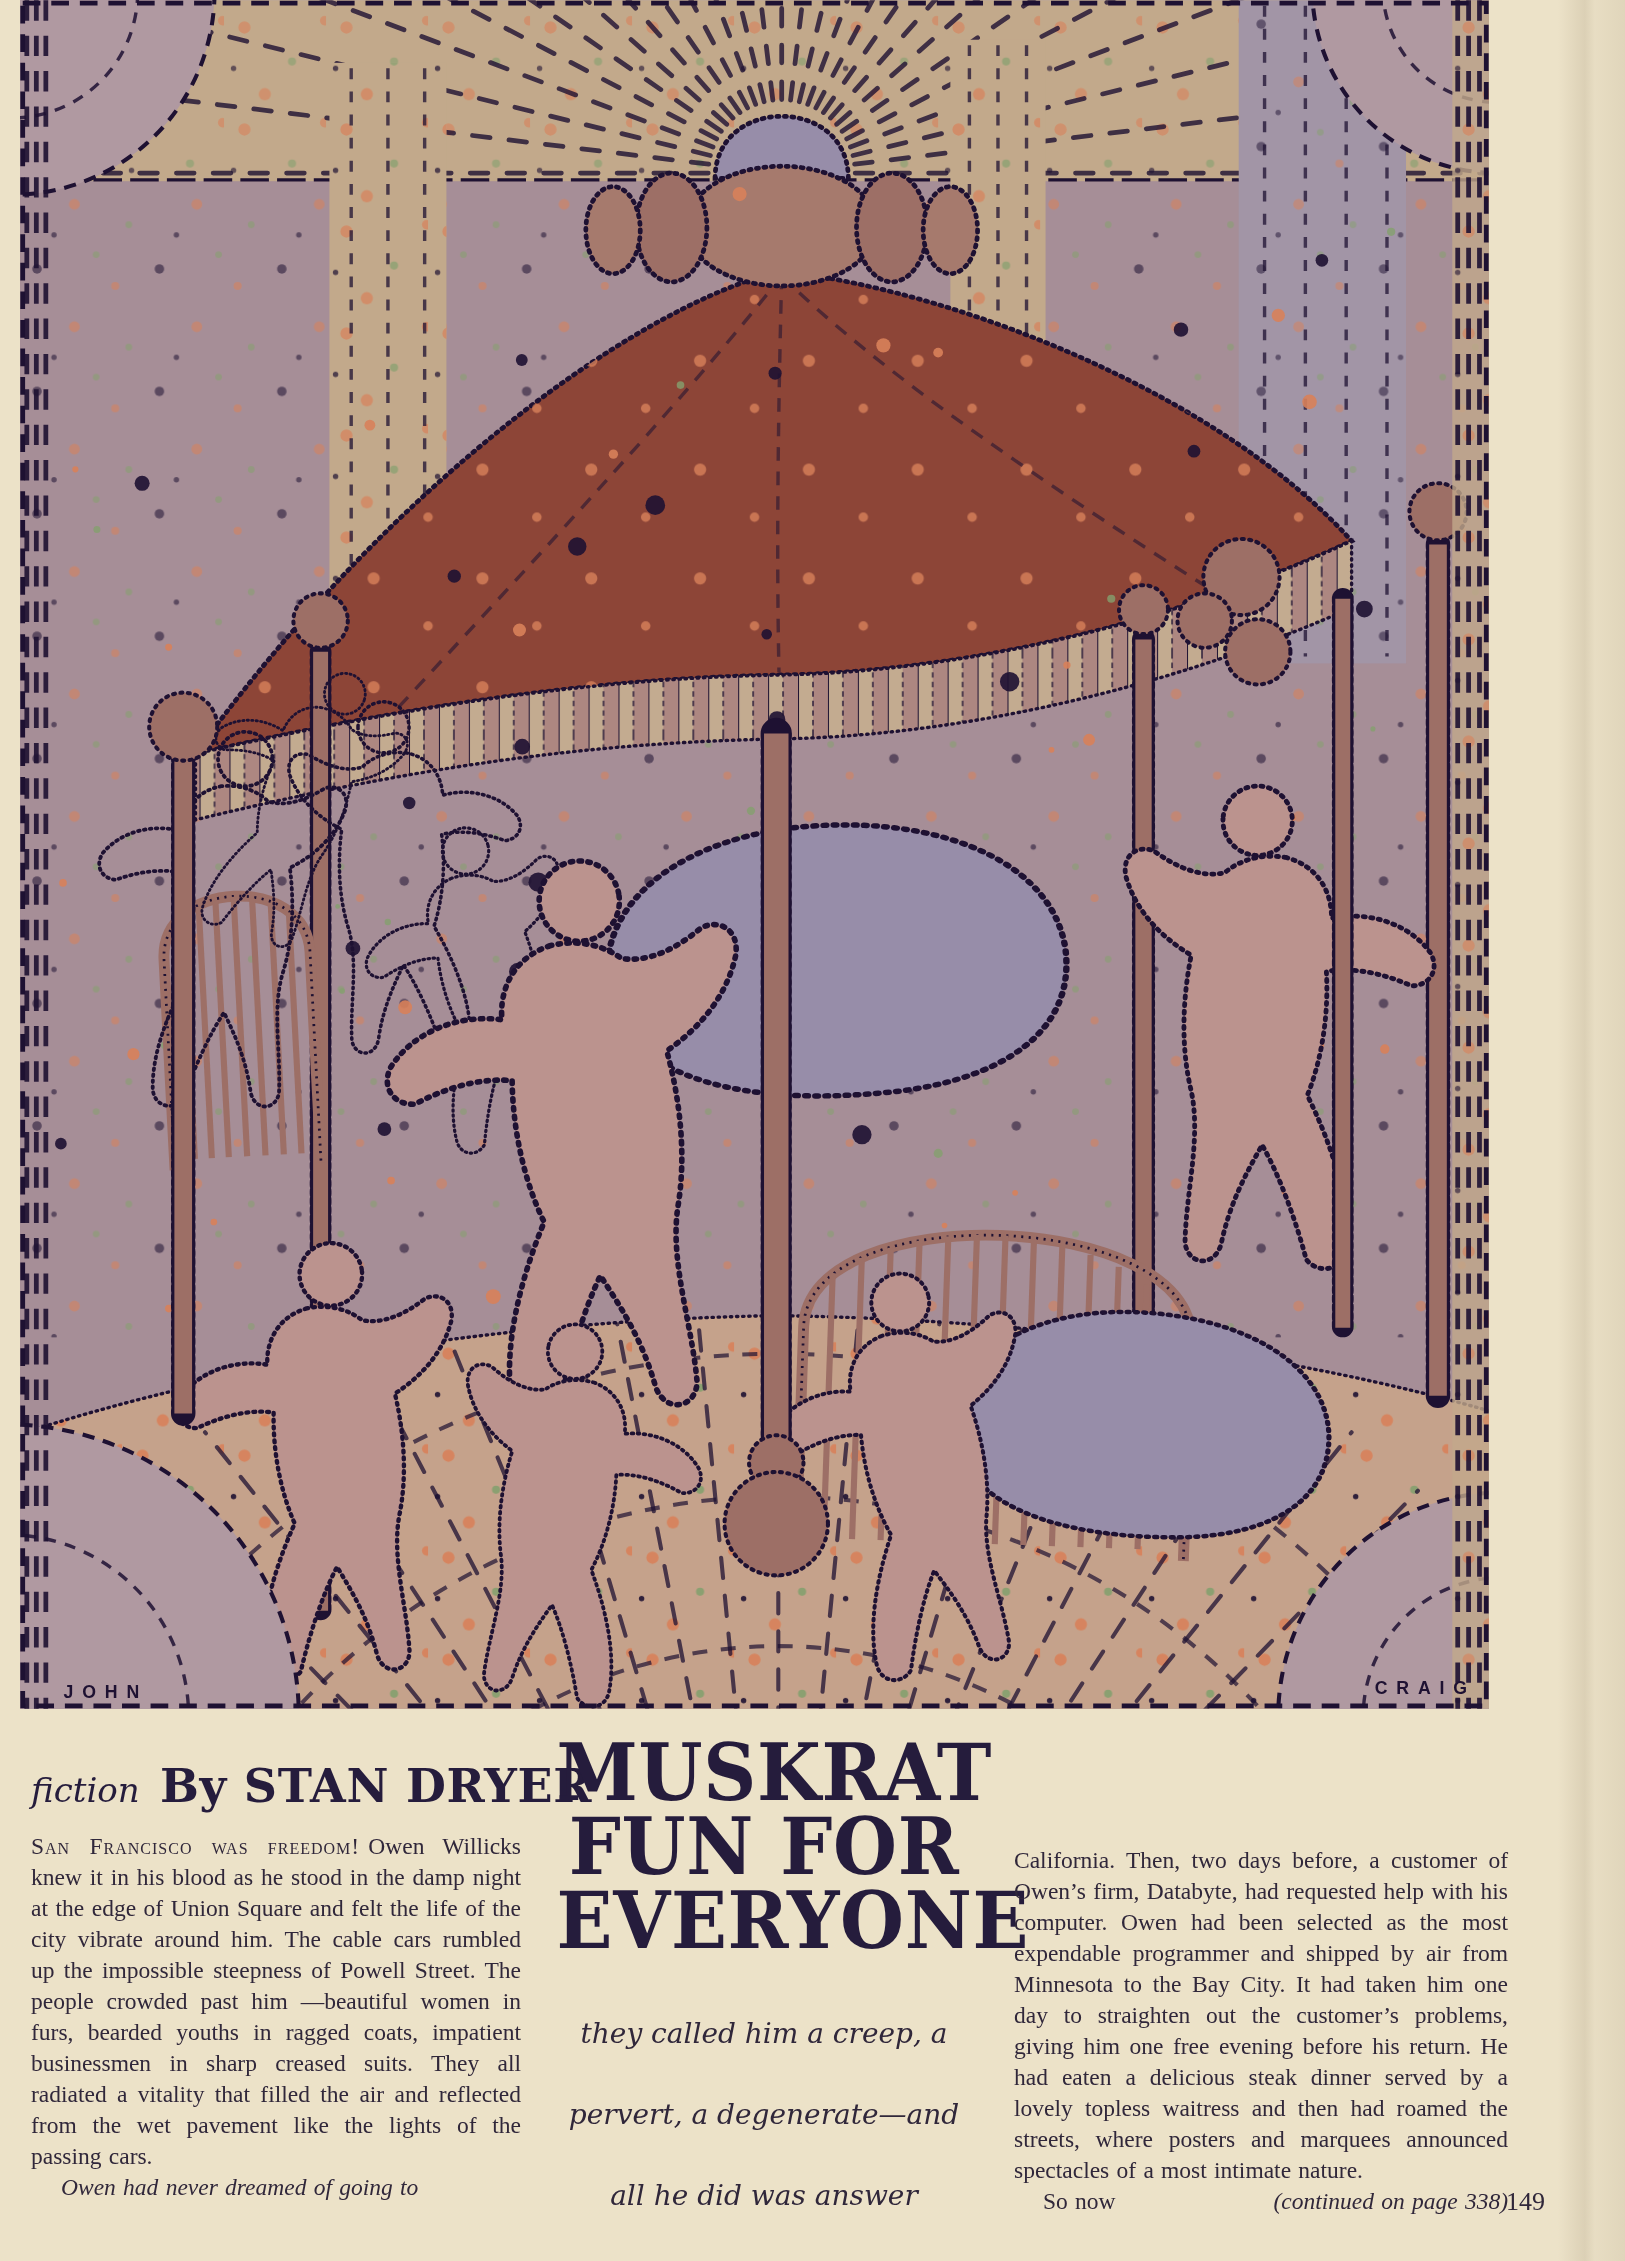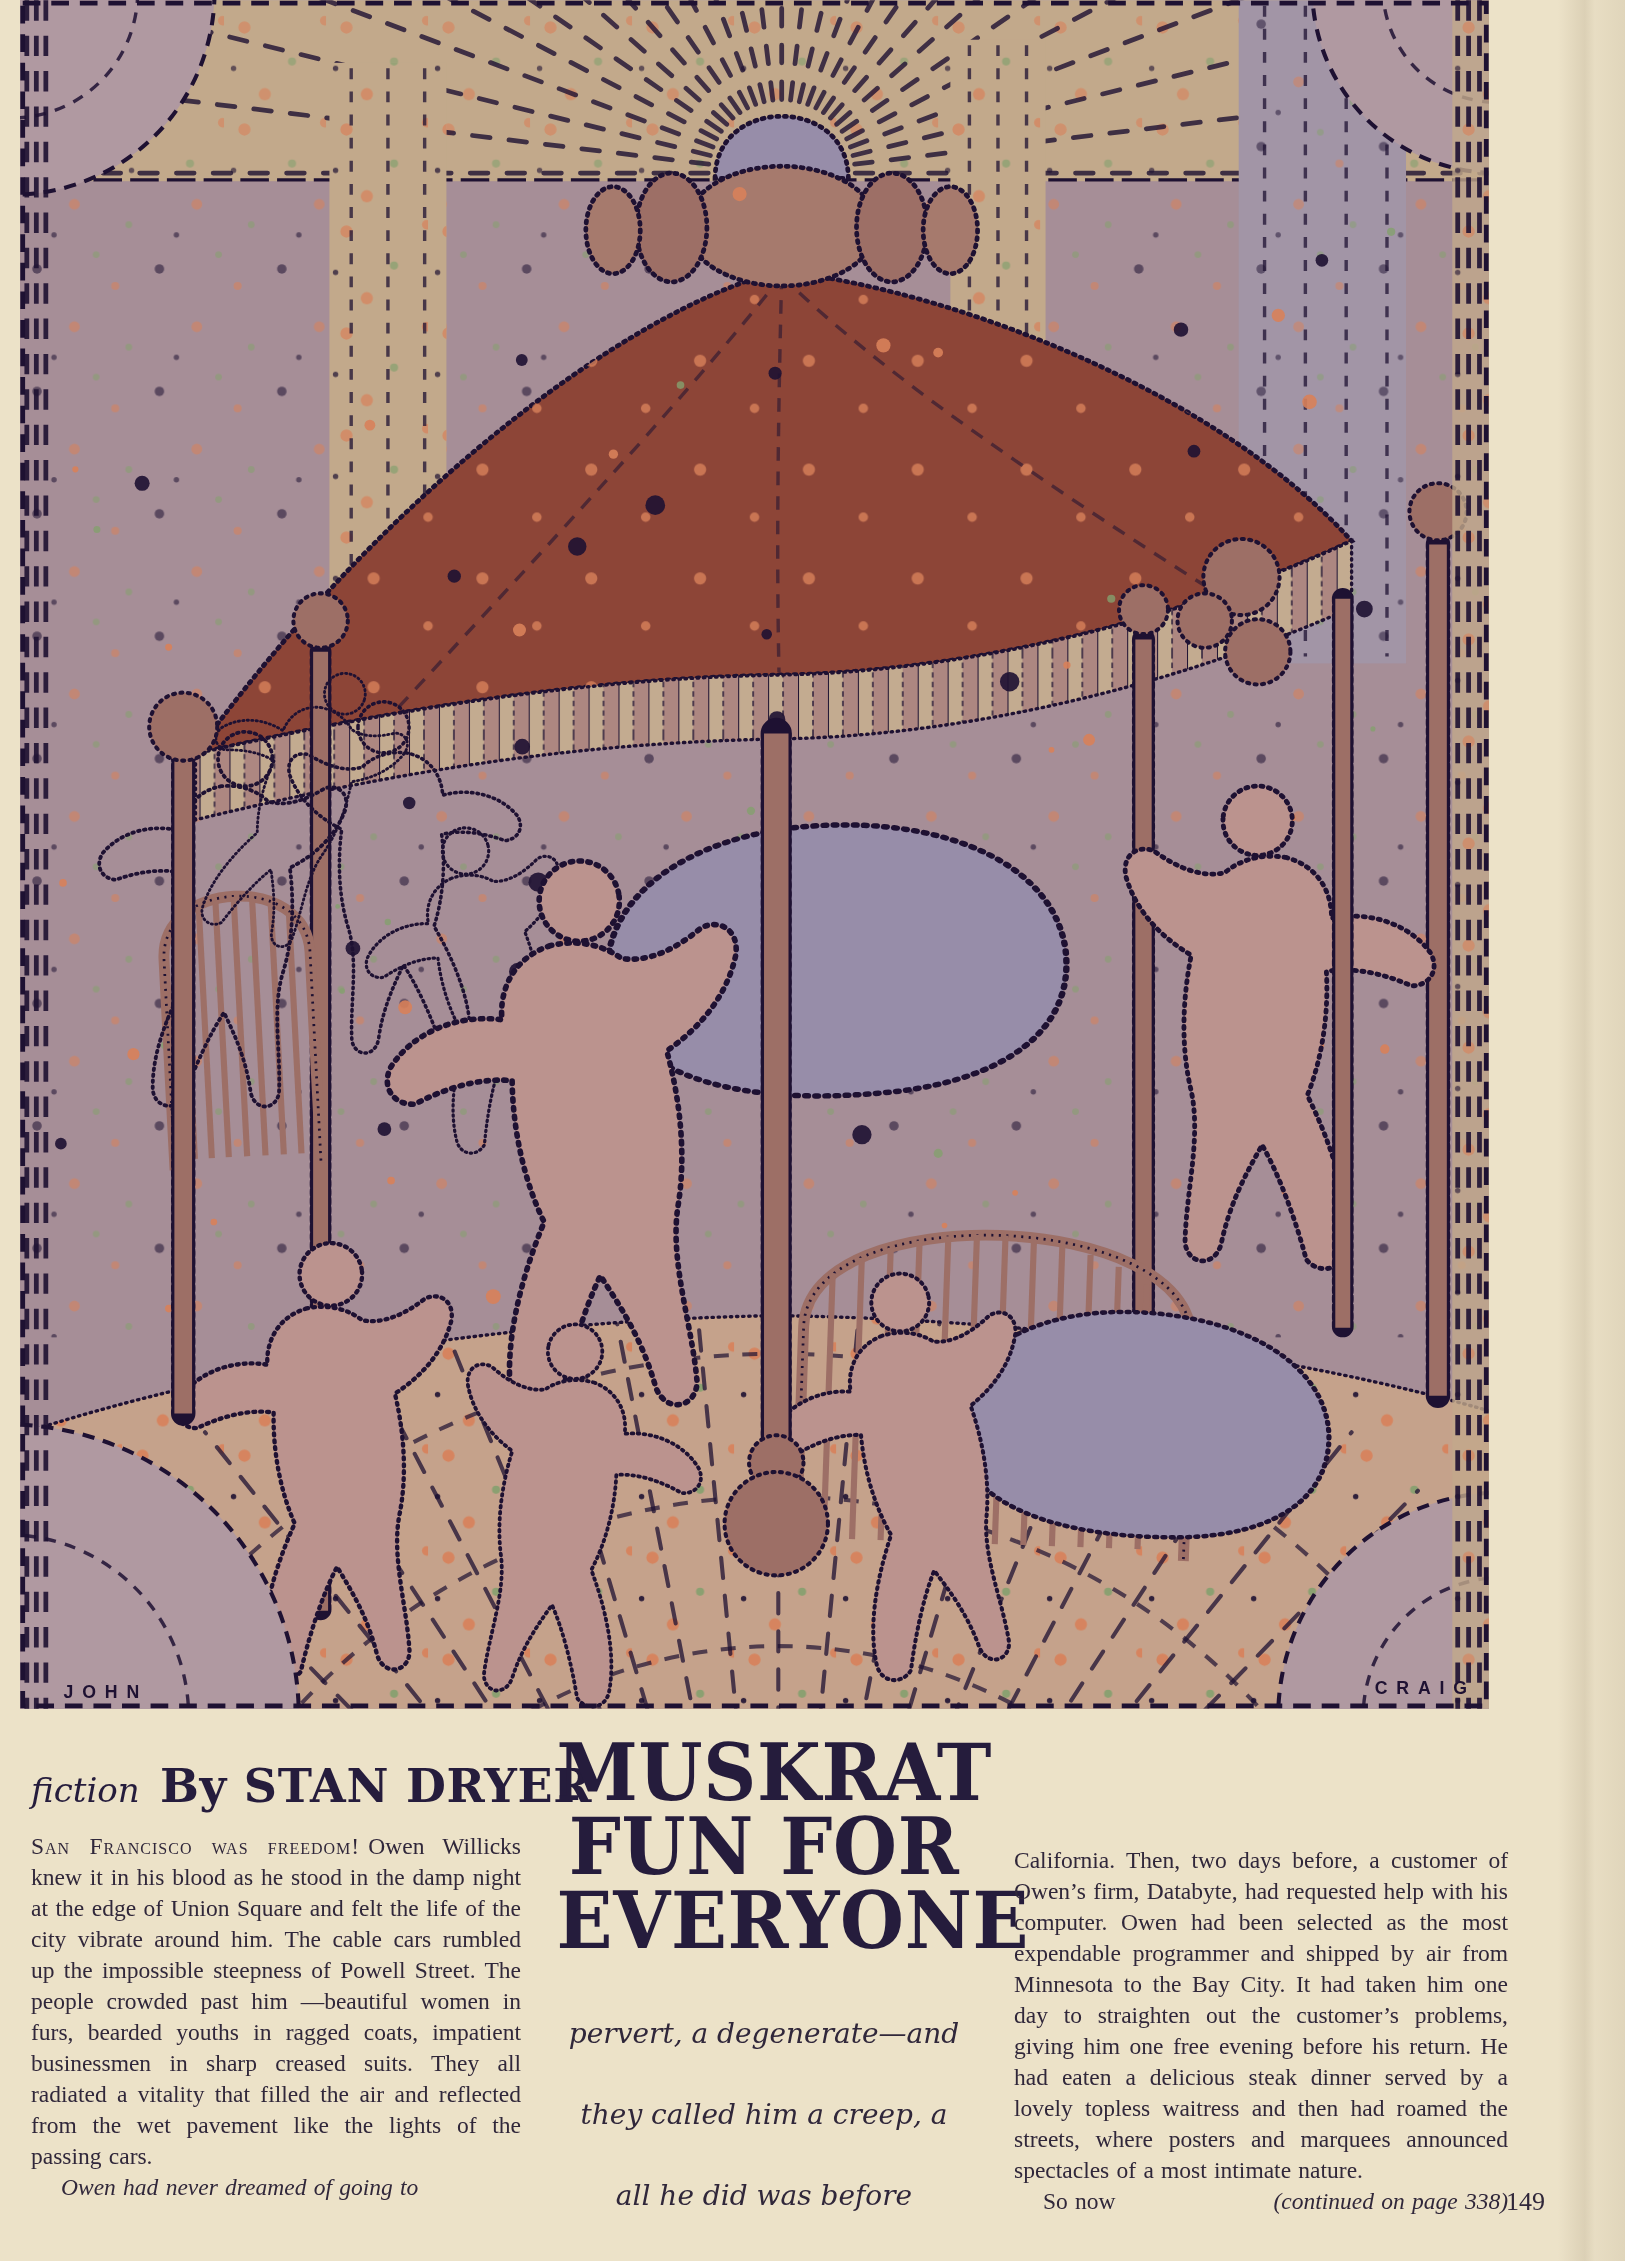--- a/index.html
+++ b/index.html
@@ -426,8 +426,8 @@
       <div class="title-line">EVERYONE</div>
     </div>
     <div class="deck">
+      <div class="deck-line">they called him a creep, a</div>
       <div class="deck-line">pervert, a degenerate—and</div>
-      <div class="deck-line">they called him a creep, a</div>
       <div class="deck-line">all he did was before</div>
       <div class="deck-line">an ad in the underground press</div>
     </div>

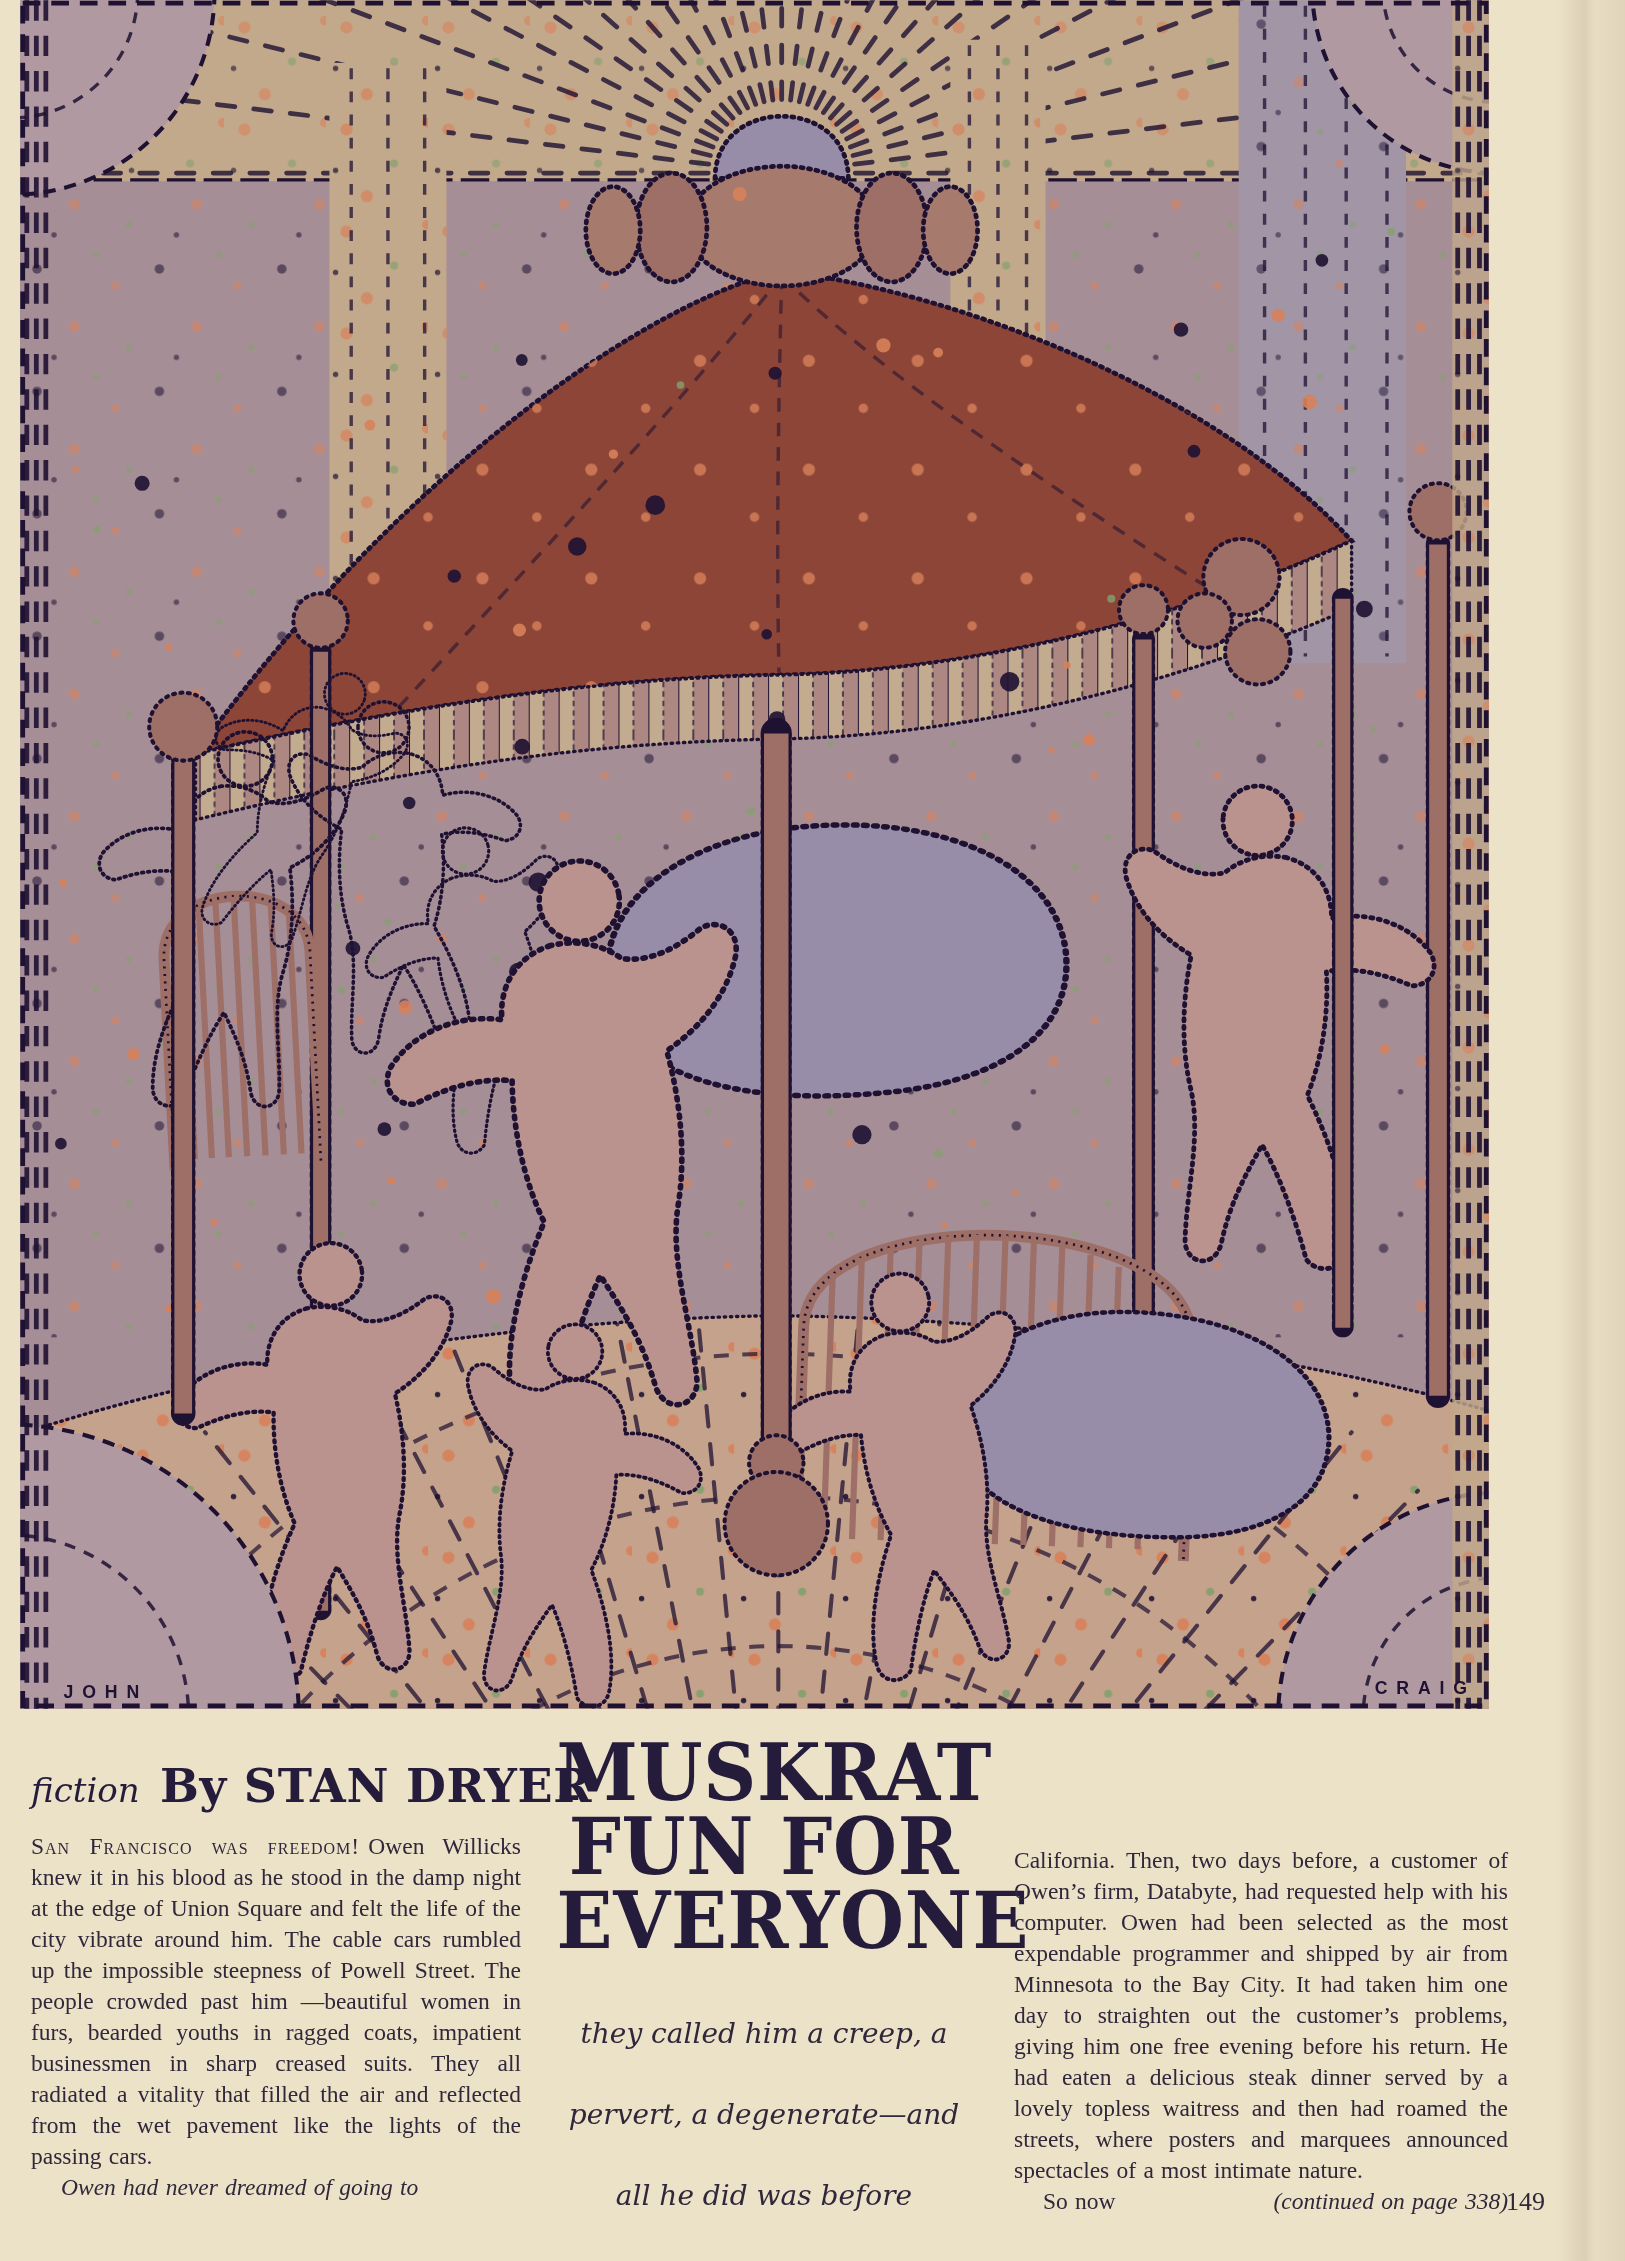--- a/index.html
+++ b/index.html
@@ -428,7 +428,7 @@
     <div class="deck">
       <div class="deck-line">they called him a creep, a</div>
       <div class="deck-line">pervert, a degenerate—and</div>
-      <div class="deck-line">all he did was before</div>
+      <div class="deck-line">all he did was answer</div>
       <div class="deck-line">an ad in the underground press</div>
     </div>
   </div>

